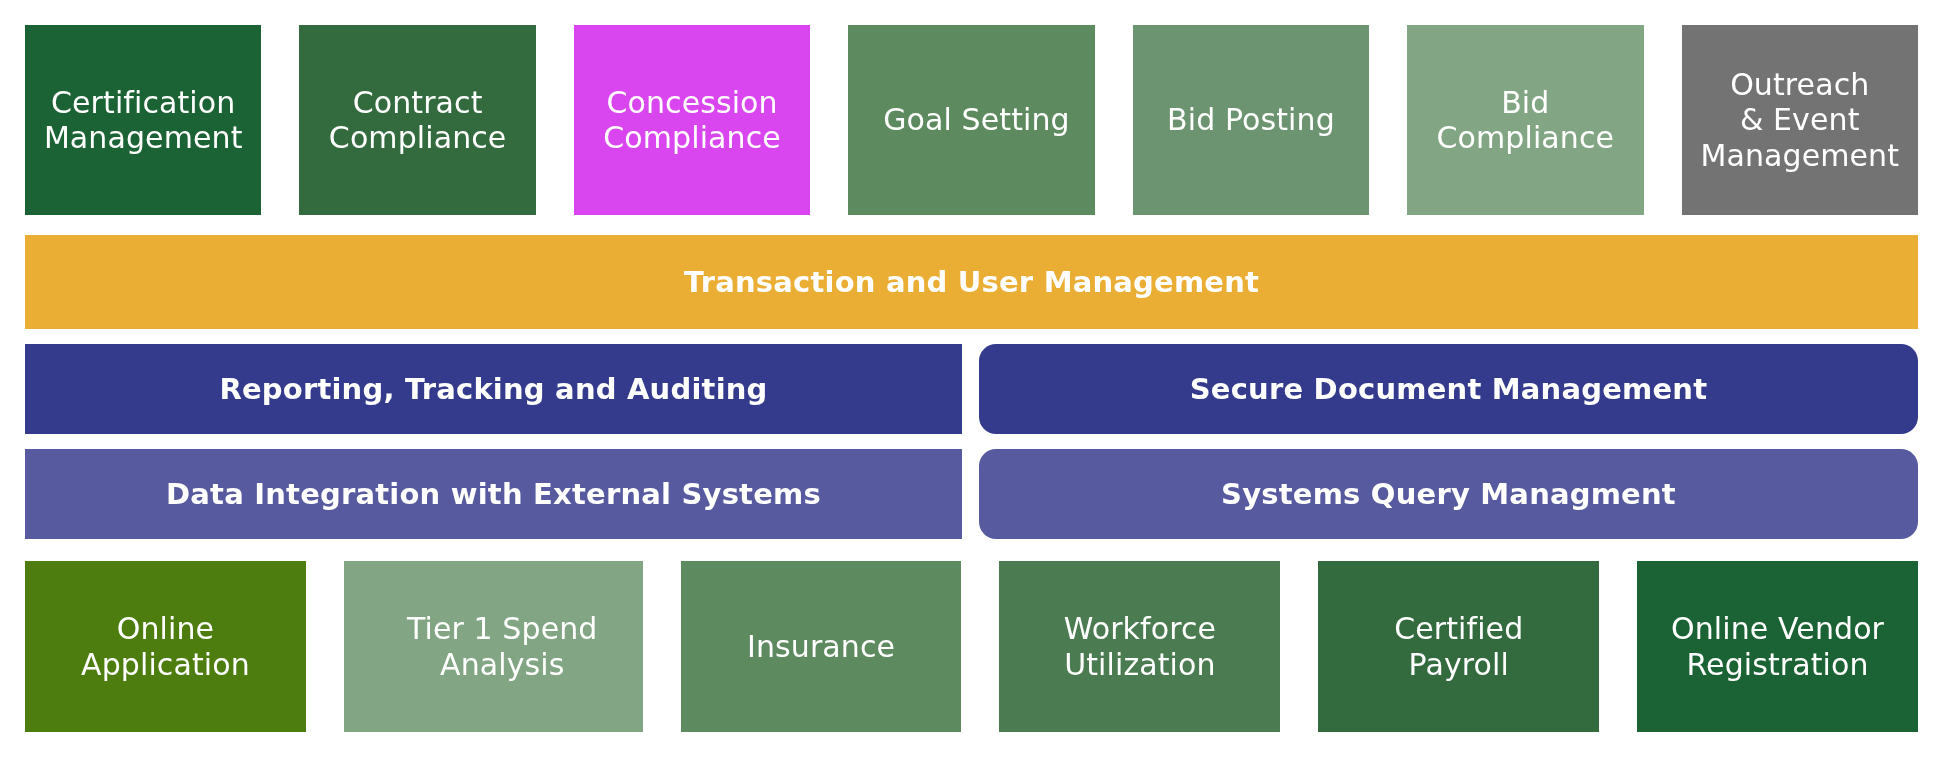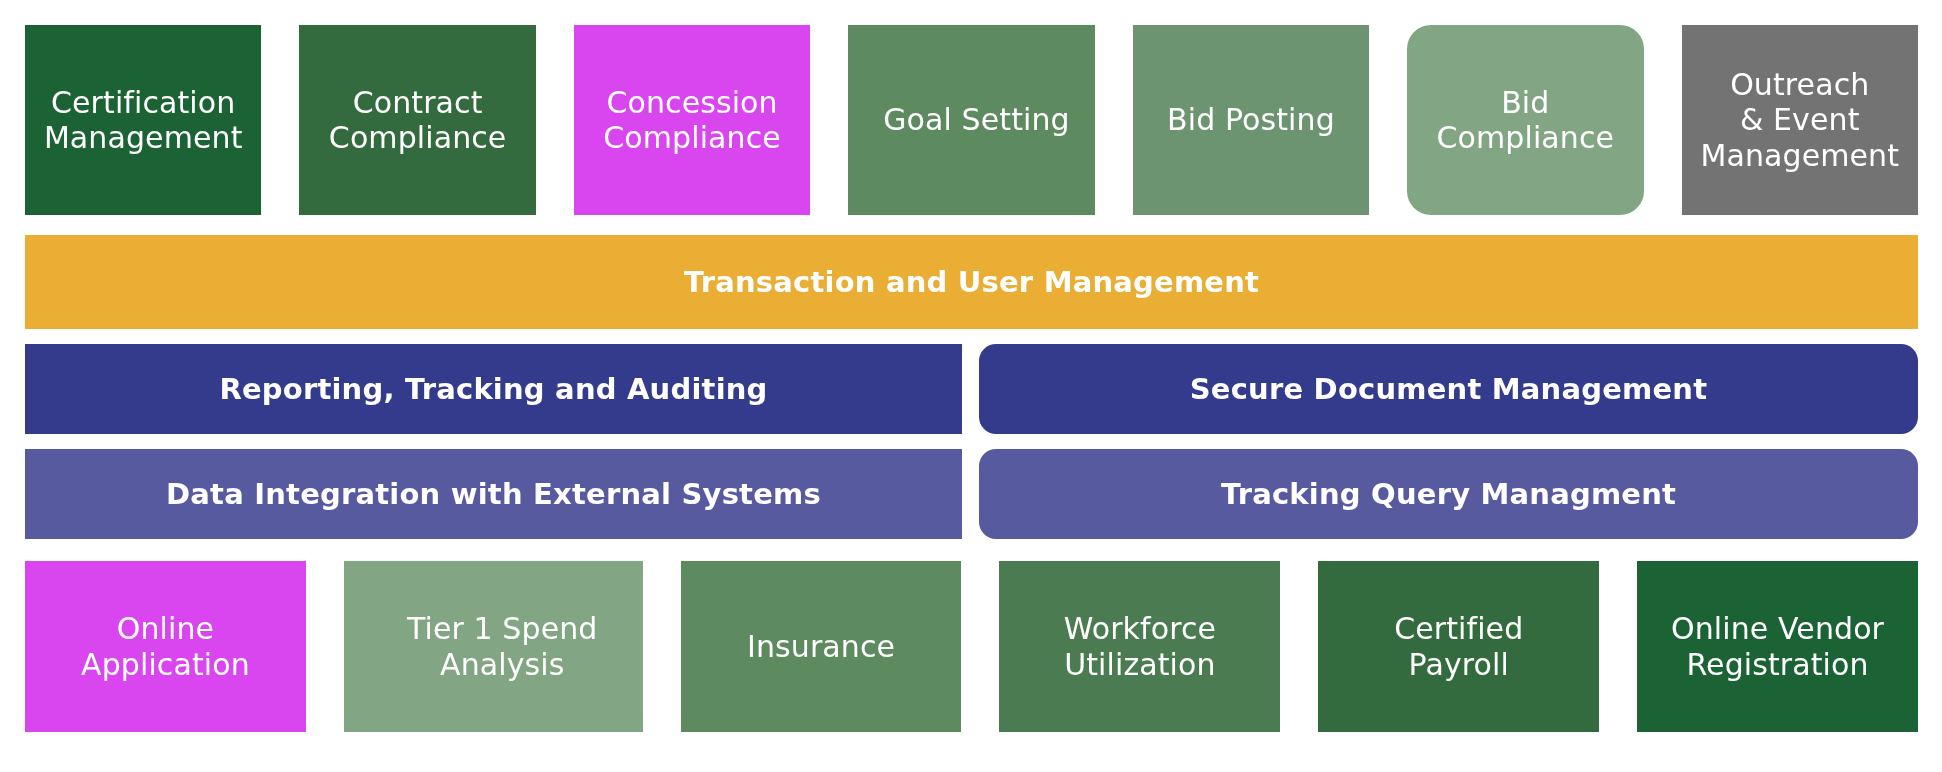--- a/index.html
+++ b/index.html
@@ -105,7 +105,7 @@
     <div class="tile" style="background-color: rgb(109, 148, 112);">
       <span class="tile-label">Bid Posting</span>
     </div>
-    <div class="tile" style="background-color: rgb(130, 165, 131); border-radius: 24px;">
+    <div class="tile" style="background-color: rgb(130, 165, 131);">
       <span class="tile-label">Bid
 Compliance</span>
     </div>

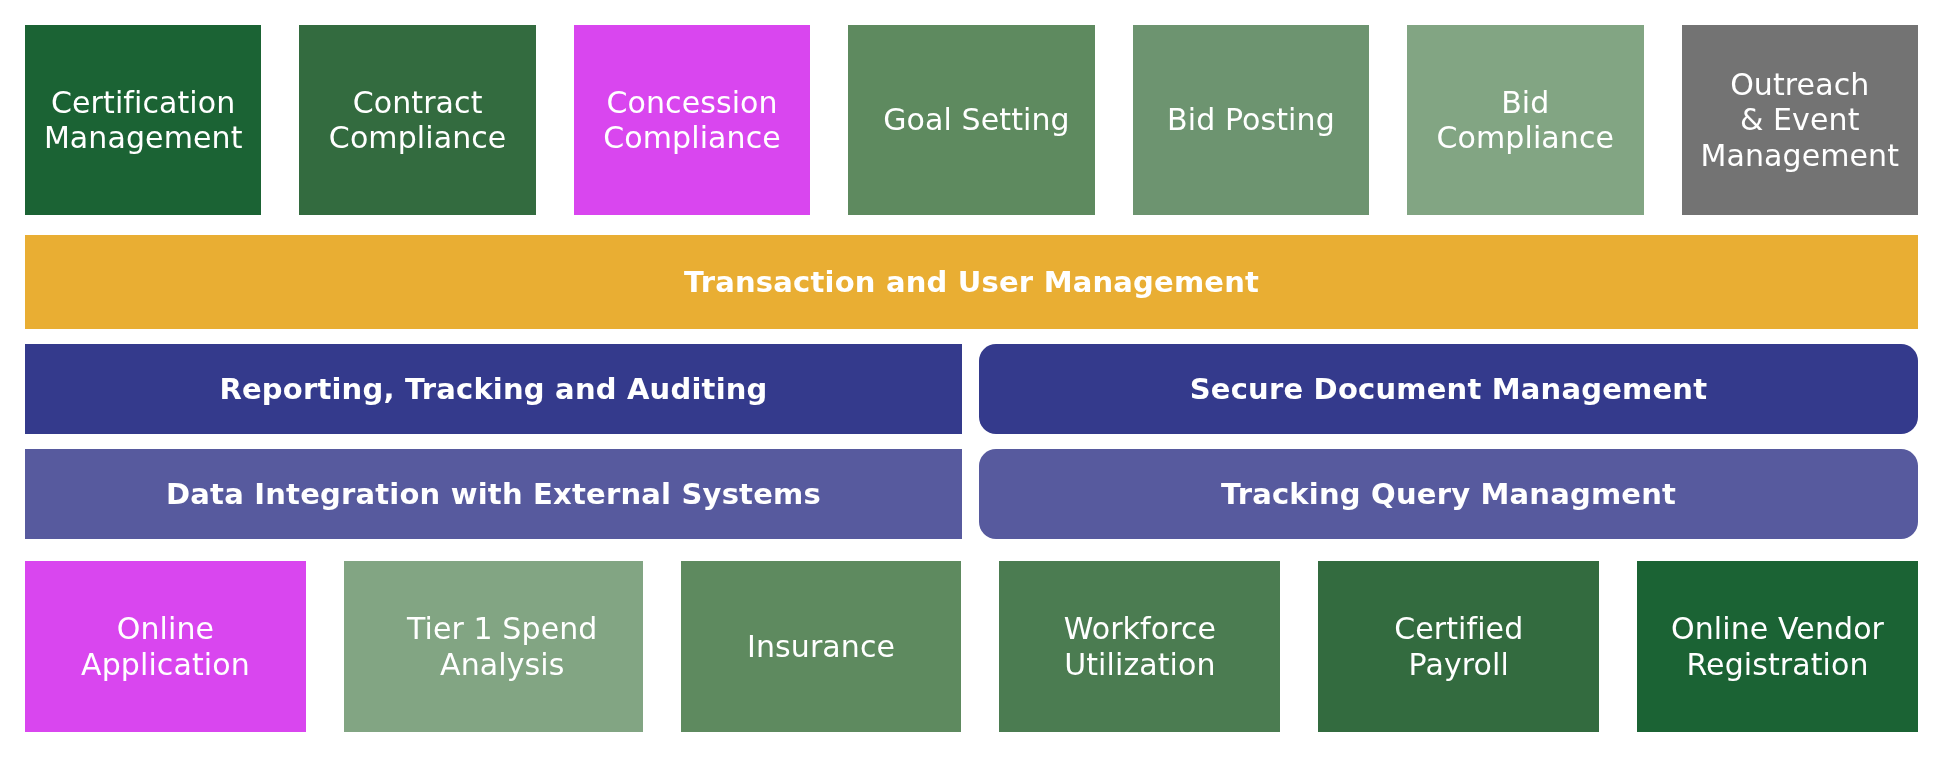--- a/index.html
+++ b/index.html
@@ -142,7 +142,7 @@
       <span>Data Integration with External Systems</span>
     </div>
     <div class="band band-half right" style="background-color: rgb(87, 90, 158);">
-      <span>Tracking Query Managment</span>
+      <span>Systems Query Managment</span>
     </div>
   </div>
 

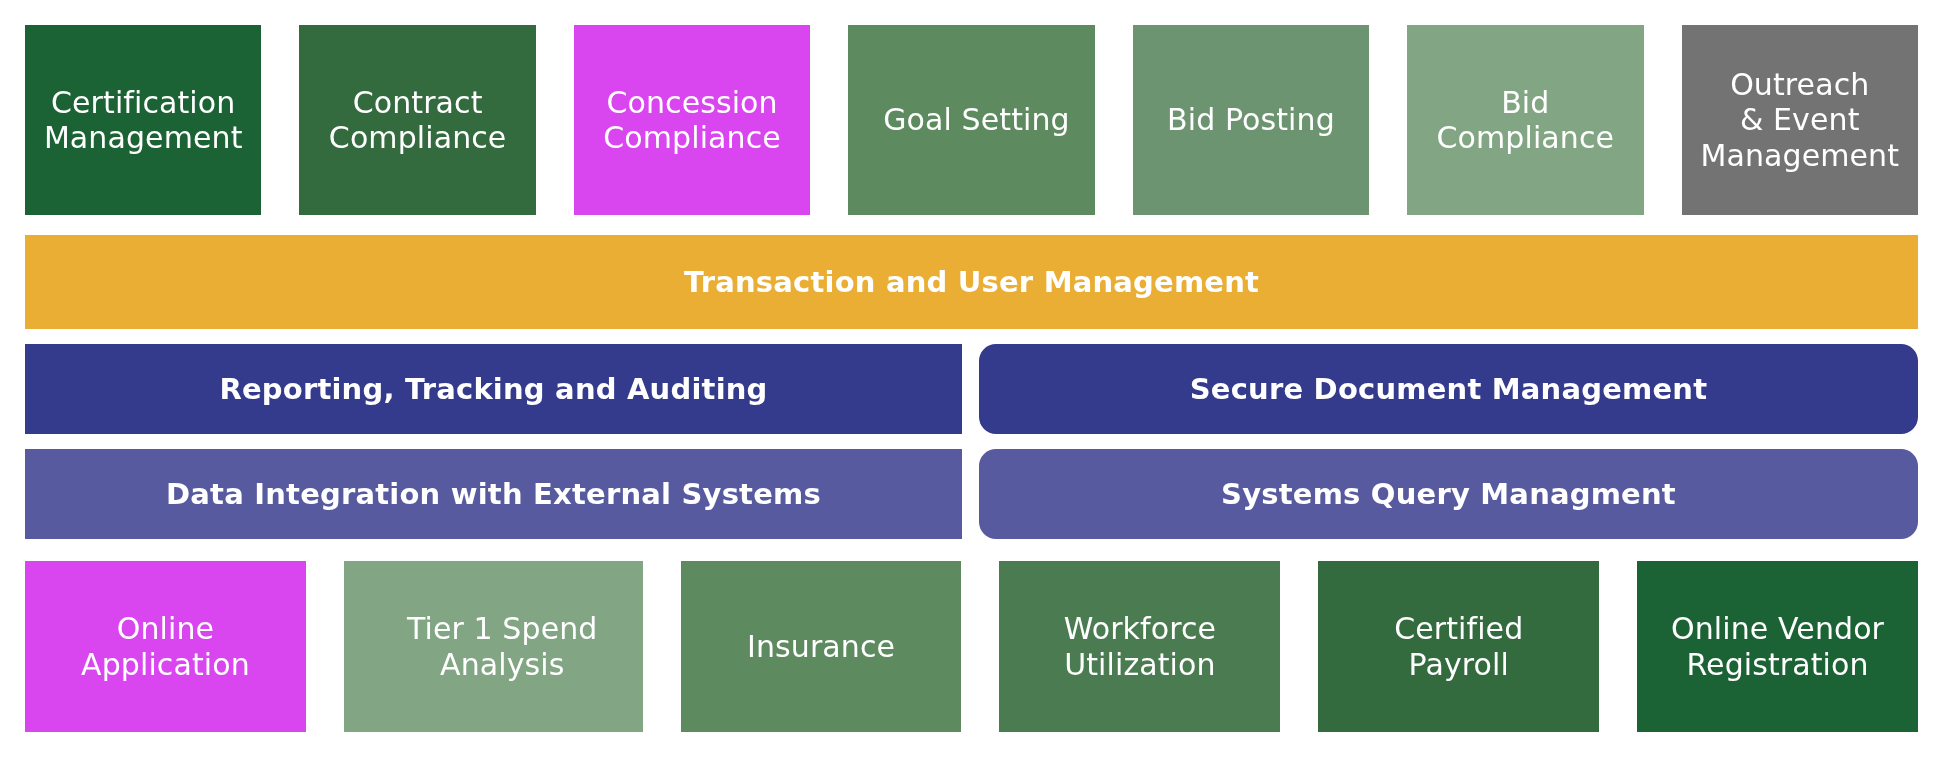--- a/index.html
+++ b/index.html
@@ -149,7 +149,7 @@
   <div class="gap-xl"></div>
 
   <div class="tile-row bottom">
-    <div class="tile" style="background-color: #d946ef;">
+    <div class="tile" style="background-color: #4d7c0f;">
       <span class="tile-label">Online
 Application</span>
     </div>

